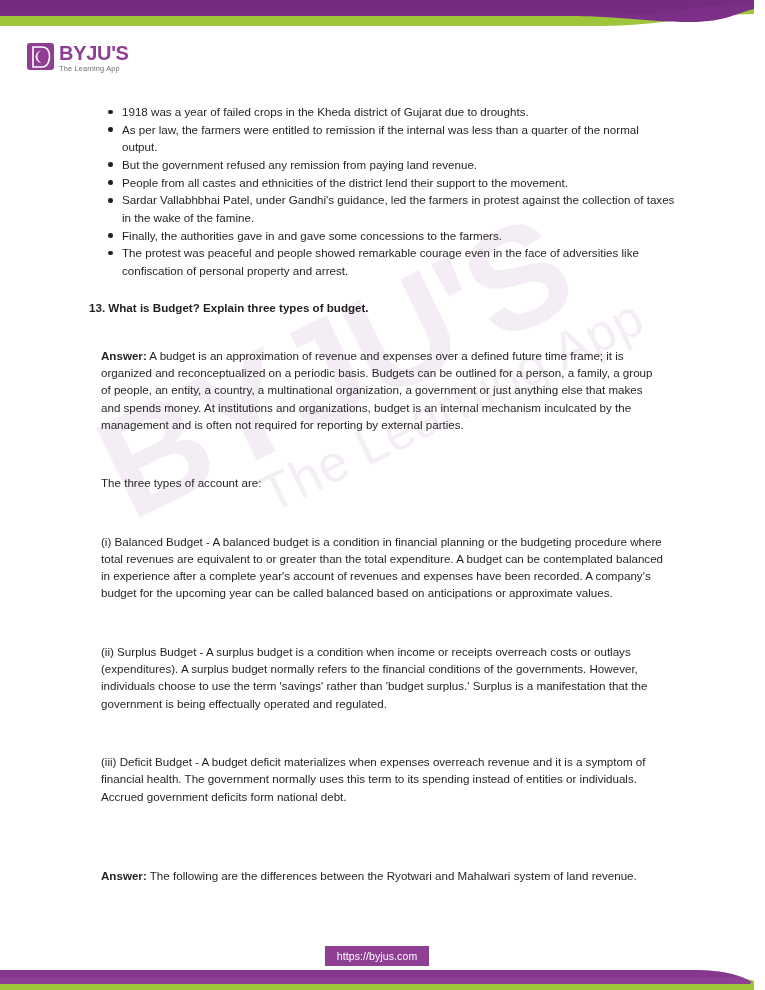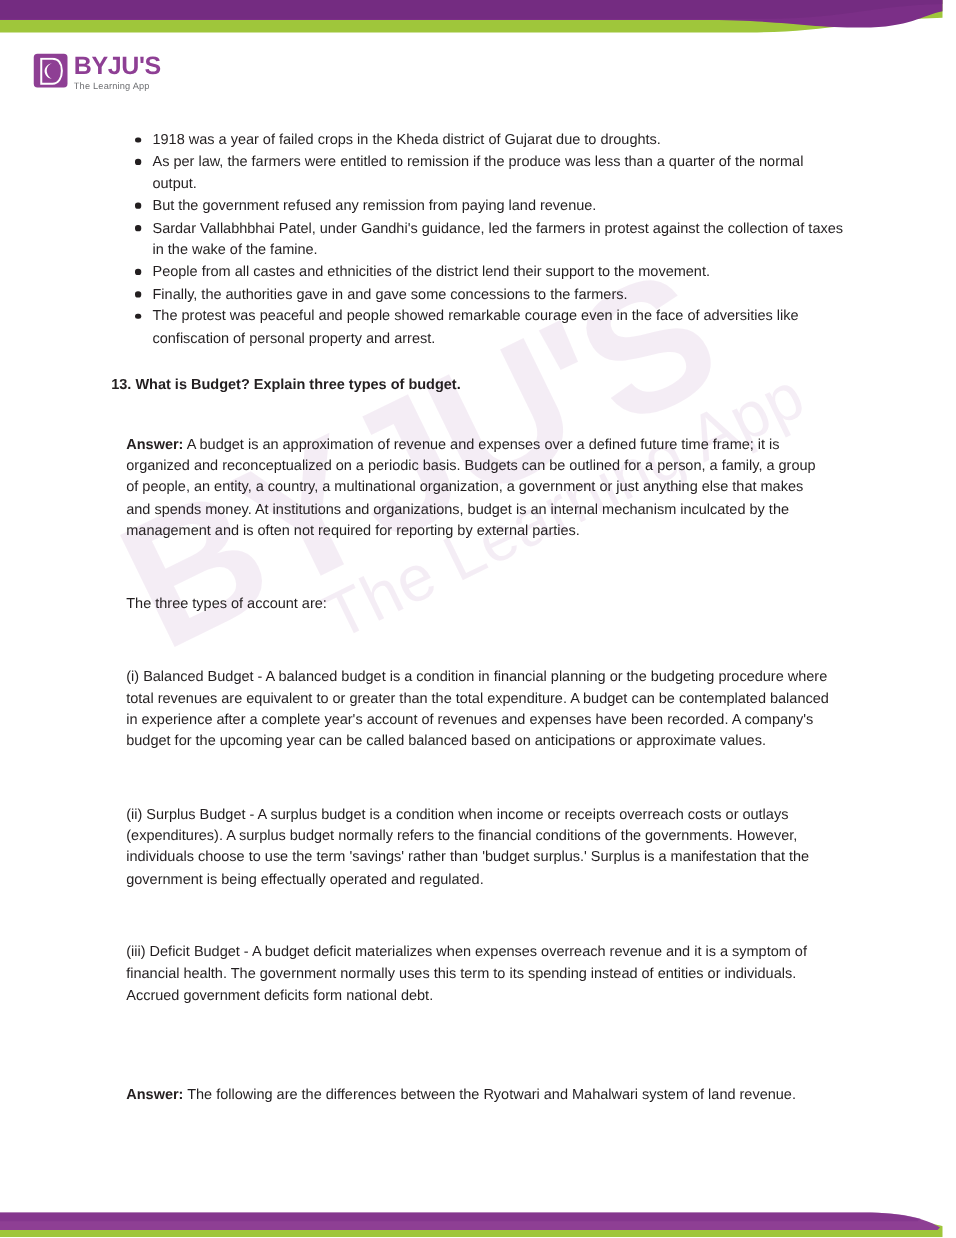--- a/index.html
+++ b/index.html
@@ -227,7 +227,7 @@
 
     <ul class="bullets">
       <li>1918 was a year of failed crops in the Kheda district of Gujarat due to droughts.</li>
-      <li>As per law, the farmers were entitled to remission if the produce was less than a quarter of the normal output.</li>
+      <li>As per law, the farmers were entitled to remission if the internal was less than a quarter of the normal output.</li>
       <li>But the government refused any remission from paying land revenue.</li>
       <li>Sardar Vallabhbhai Patel, under Gandhi's guidance, led the farmers in protest against the collection of taxes in the wake of the famine.</li>
       <li>People from all castes and ethnicities of the district lend their support to the movement.</li>

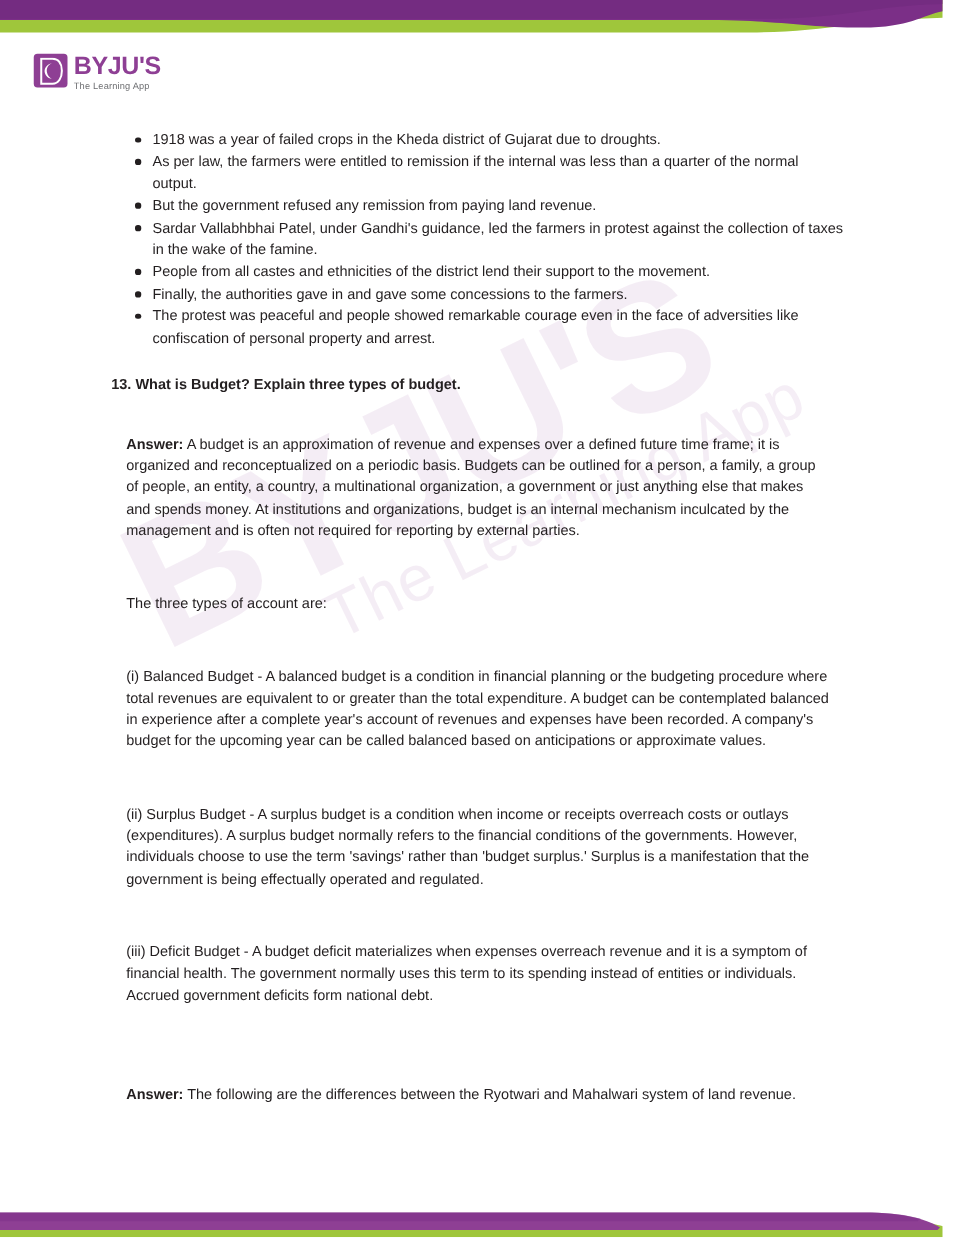--- a/index.html
+++ b/index.html
@@ -229,8 +229,8 @@
       <li>1918 was a year of failed crops in the Kheda district of Gujarat due to droughts.</li>
       <li>As per law, the farmers were entitled to remission if the internal was less than a quarter of the normal output.</li>
       <li>But the government refused any remission from paying land revenue.</li>
+      <li>People from all castes and ethnicities of the district lend their support to the movement.</li>
       <li>Sardar Vallabhbhai Patel, under Gandhi's guidance, led the farmers in protest against the collection of taxes in the wake of the famine.</li>
-      <li>People from all castes and ethnicities of the district lend their support to the movement.</li>
       <li>Finally, the authorities gave in and gave some concessions to the farmers.</li>
       <li>The protest was peaceful and people showed remarkable courage even in the face of adversities like confiscation of personal property and arrest.</li>
     </ul>

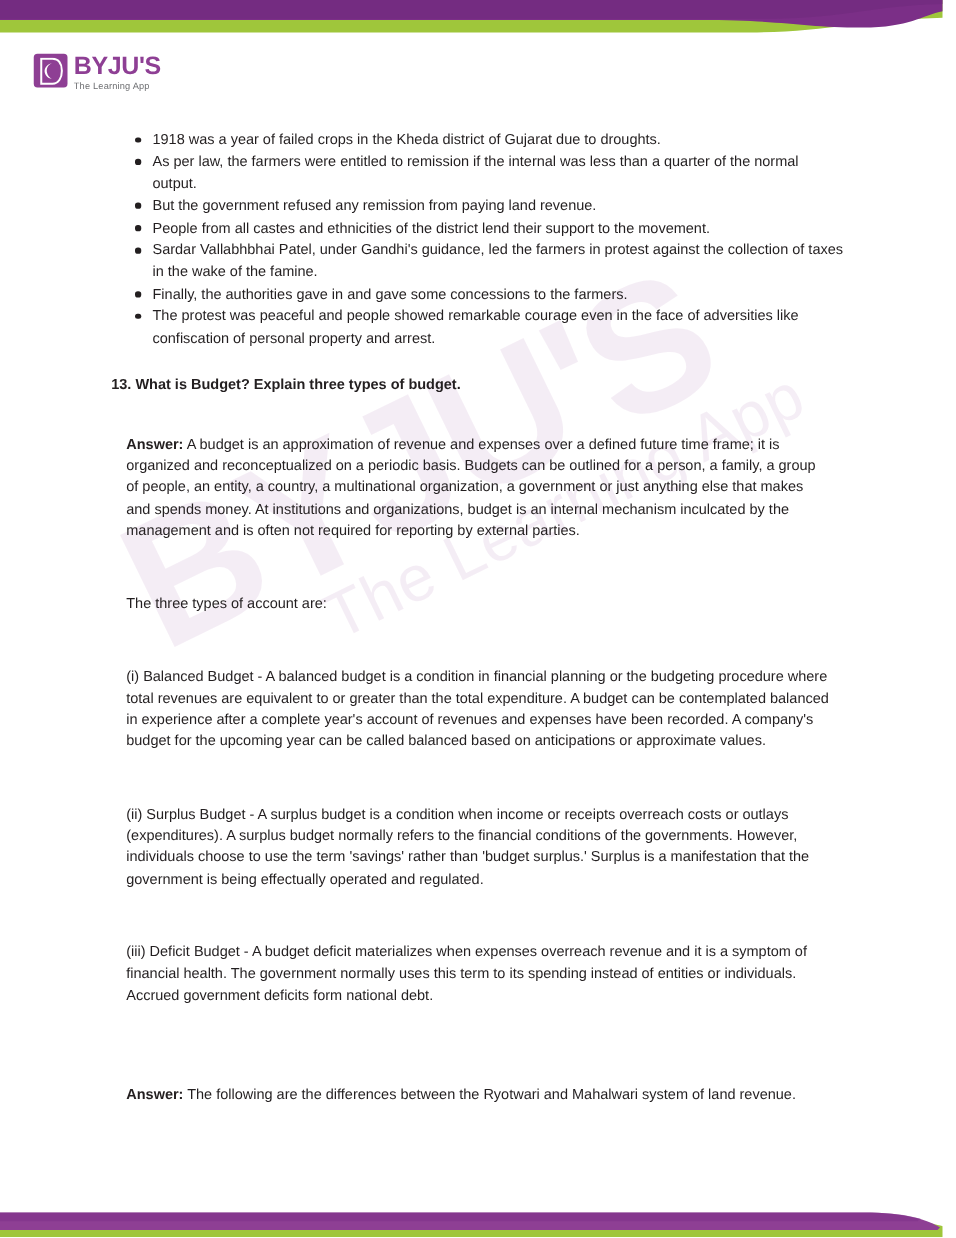--- a/index.html
+++ b/index.html
@@ -272,6 +272,9 @@
 
   </div>
 
+  <div class="footer-url">
+    <a href="#">https://byjus.com</a>
+  </div>
 
   <div class="footer-decor">
     <svg width="765" height="28" viewBox="0 0 765 28" xmlns="http://www.w3.org/2000/svg">

